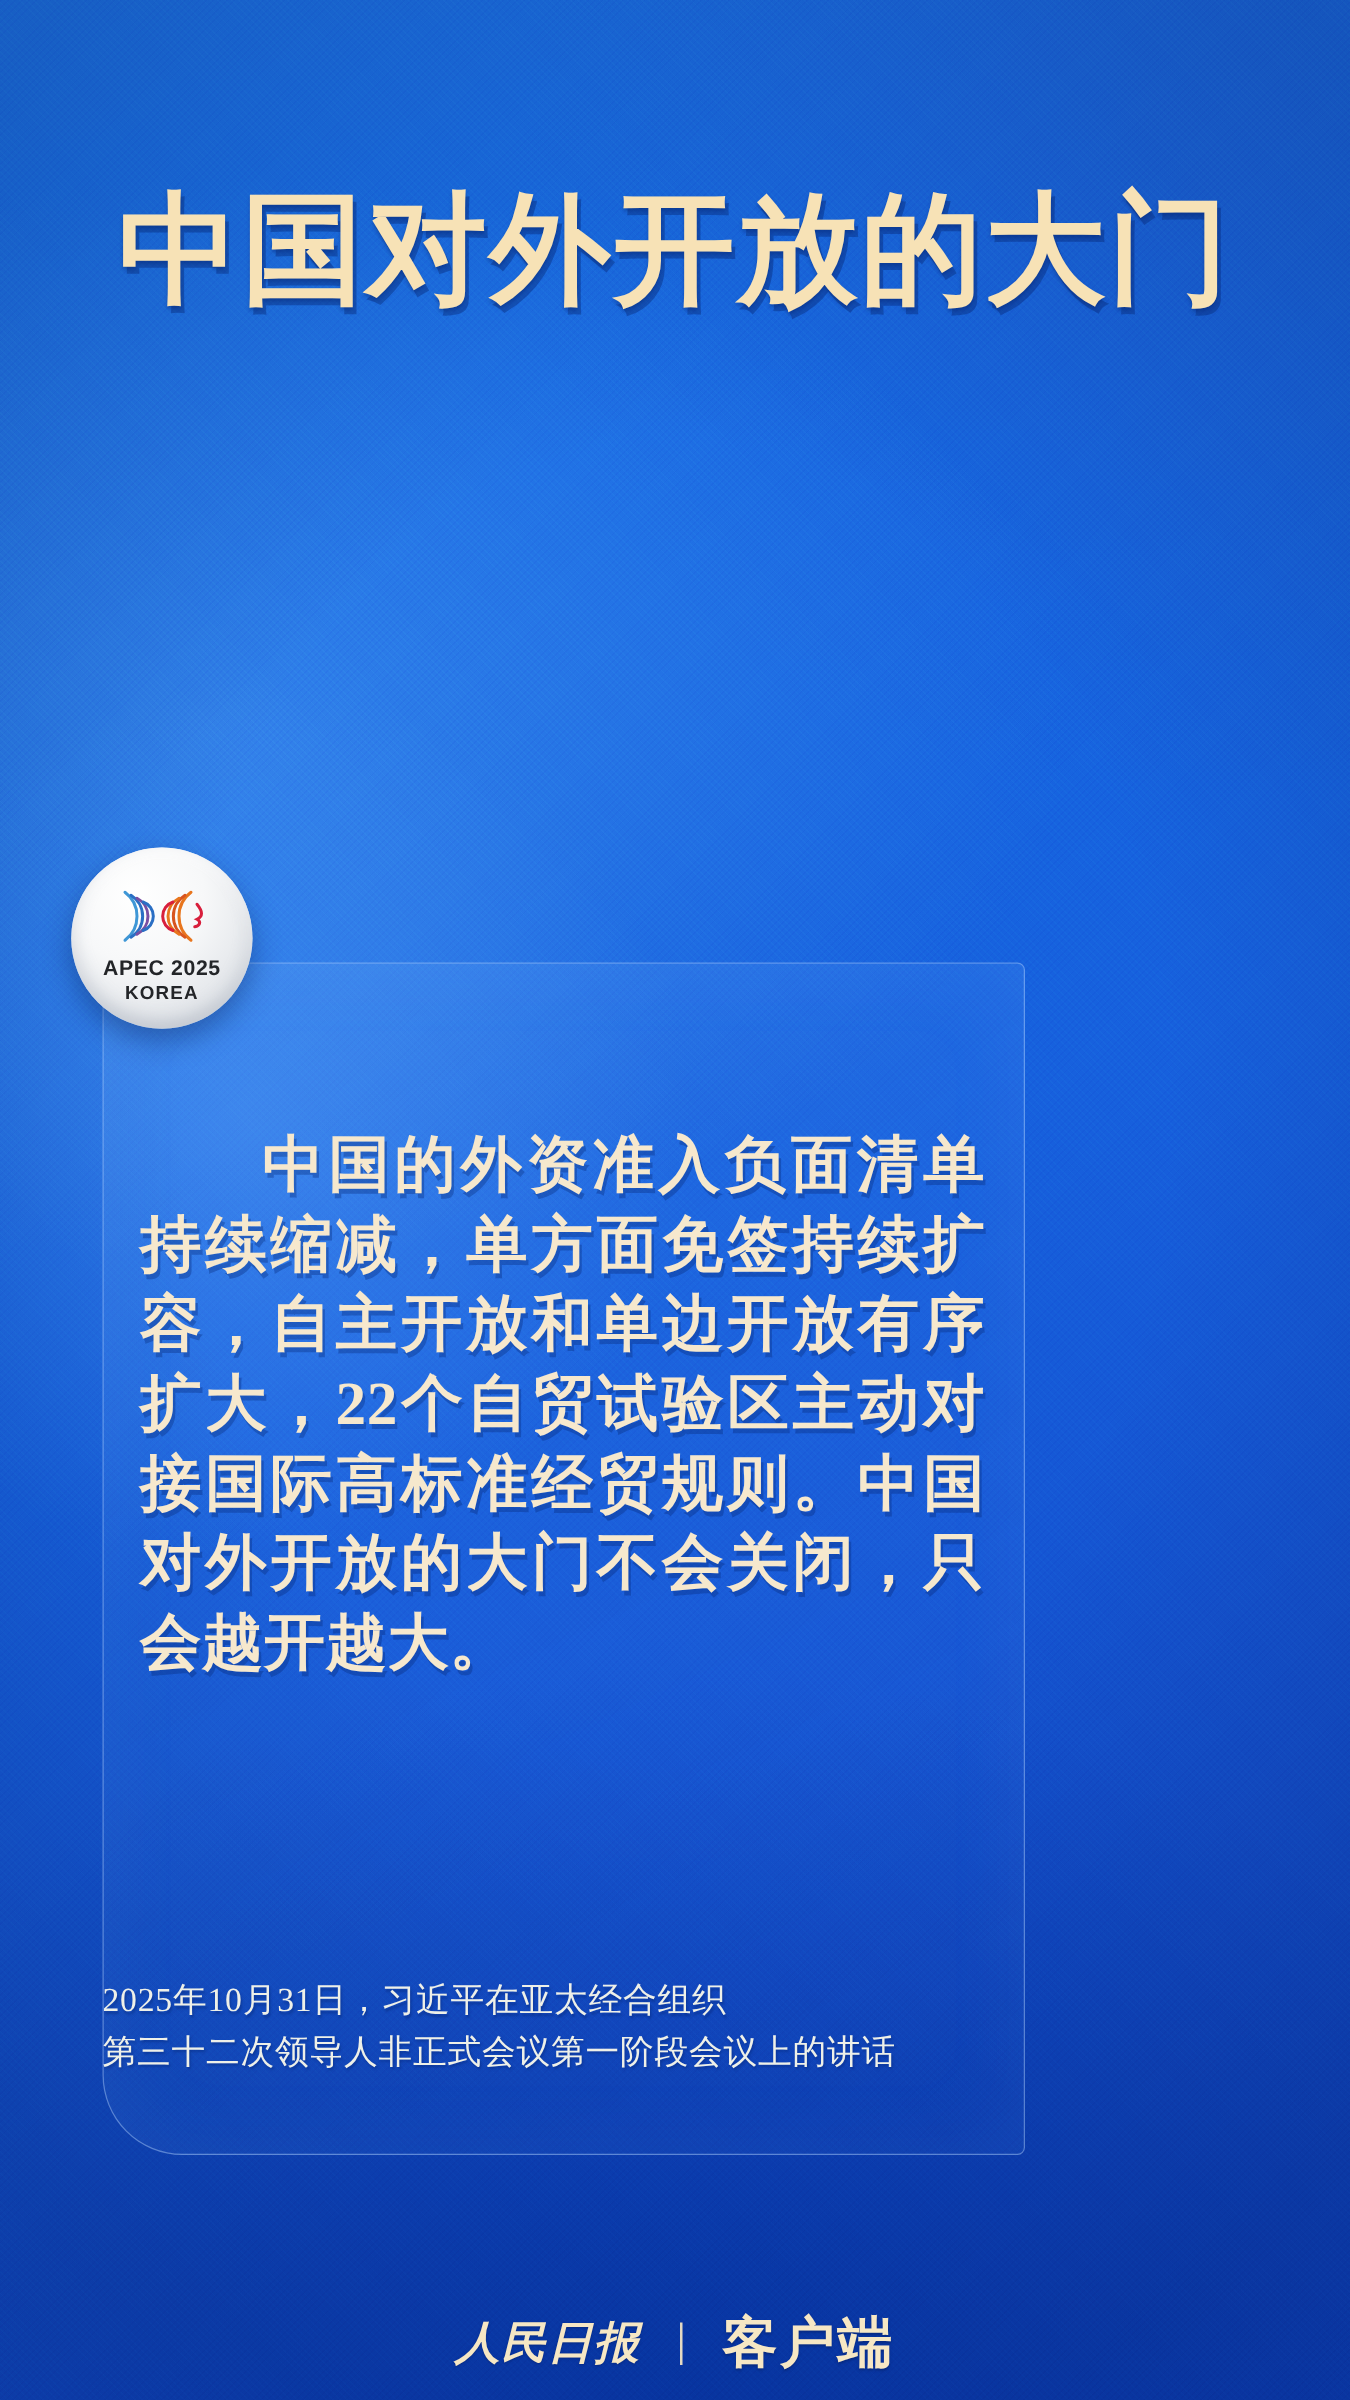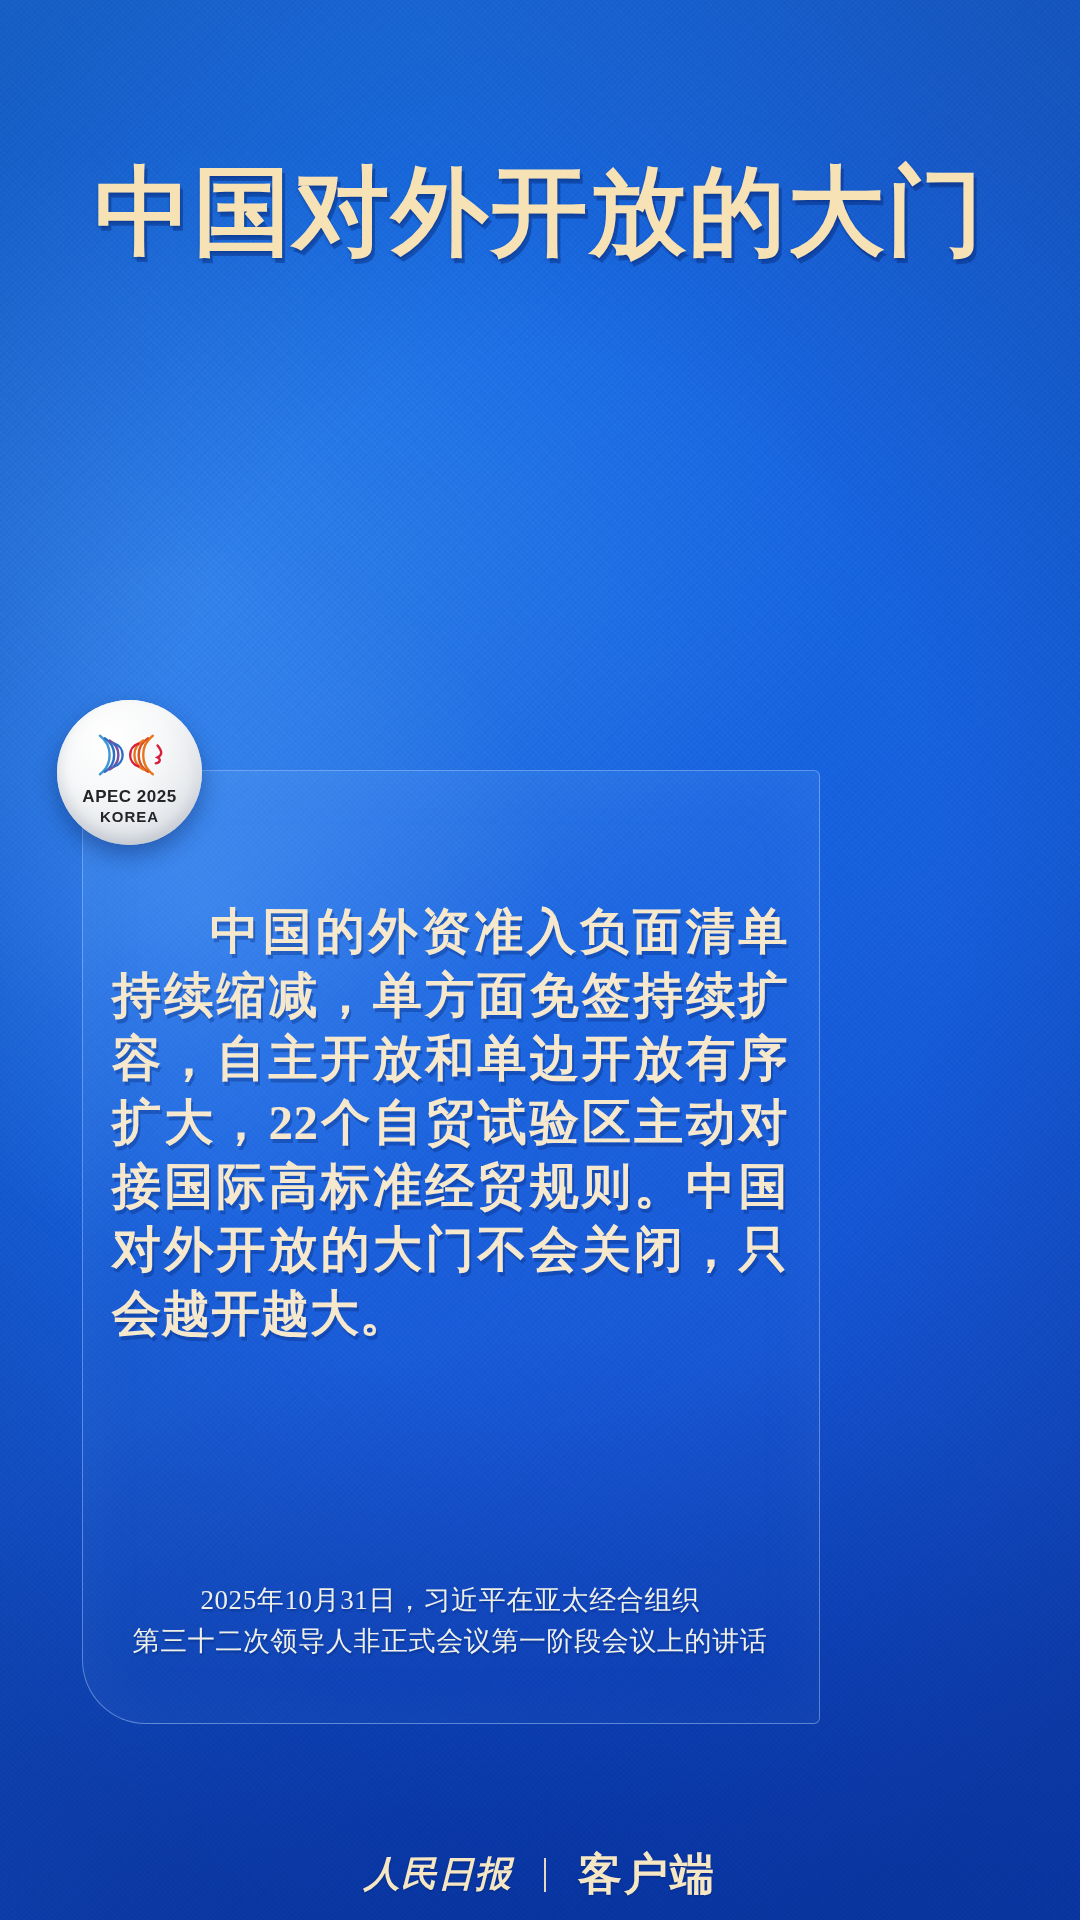--- a/index.html
+++ b/index.html
@@ -56,7 +56,6 @@
     text-shadow:3px 5px 0 rgba(6,40,120,.42), 0 2px 3px rgba(4,30,100,.35);
     white-space:nowrap;
     line-height:1.06;
-    margin-top:12px;
   }
   #hl1{font-size:97px;margin-bottom:16px;}
   #hl2{font-size:92px;margin-bottom:14px;}

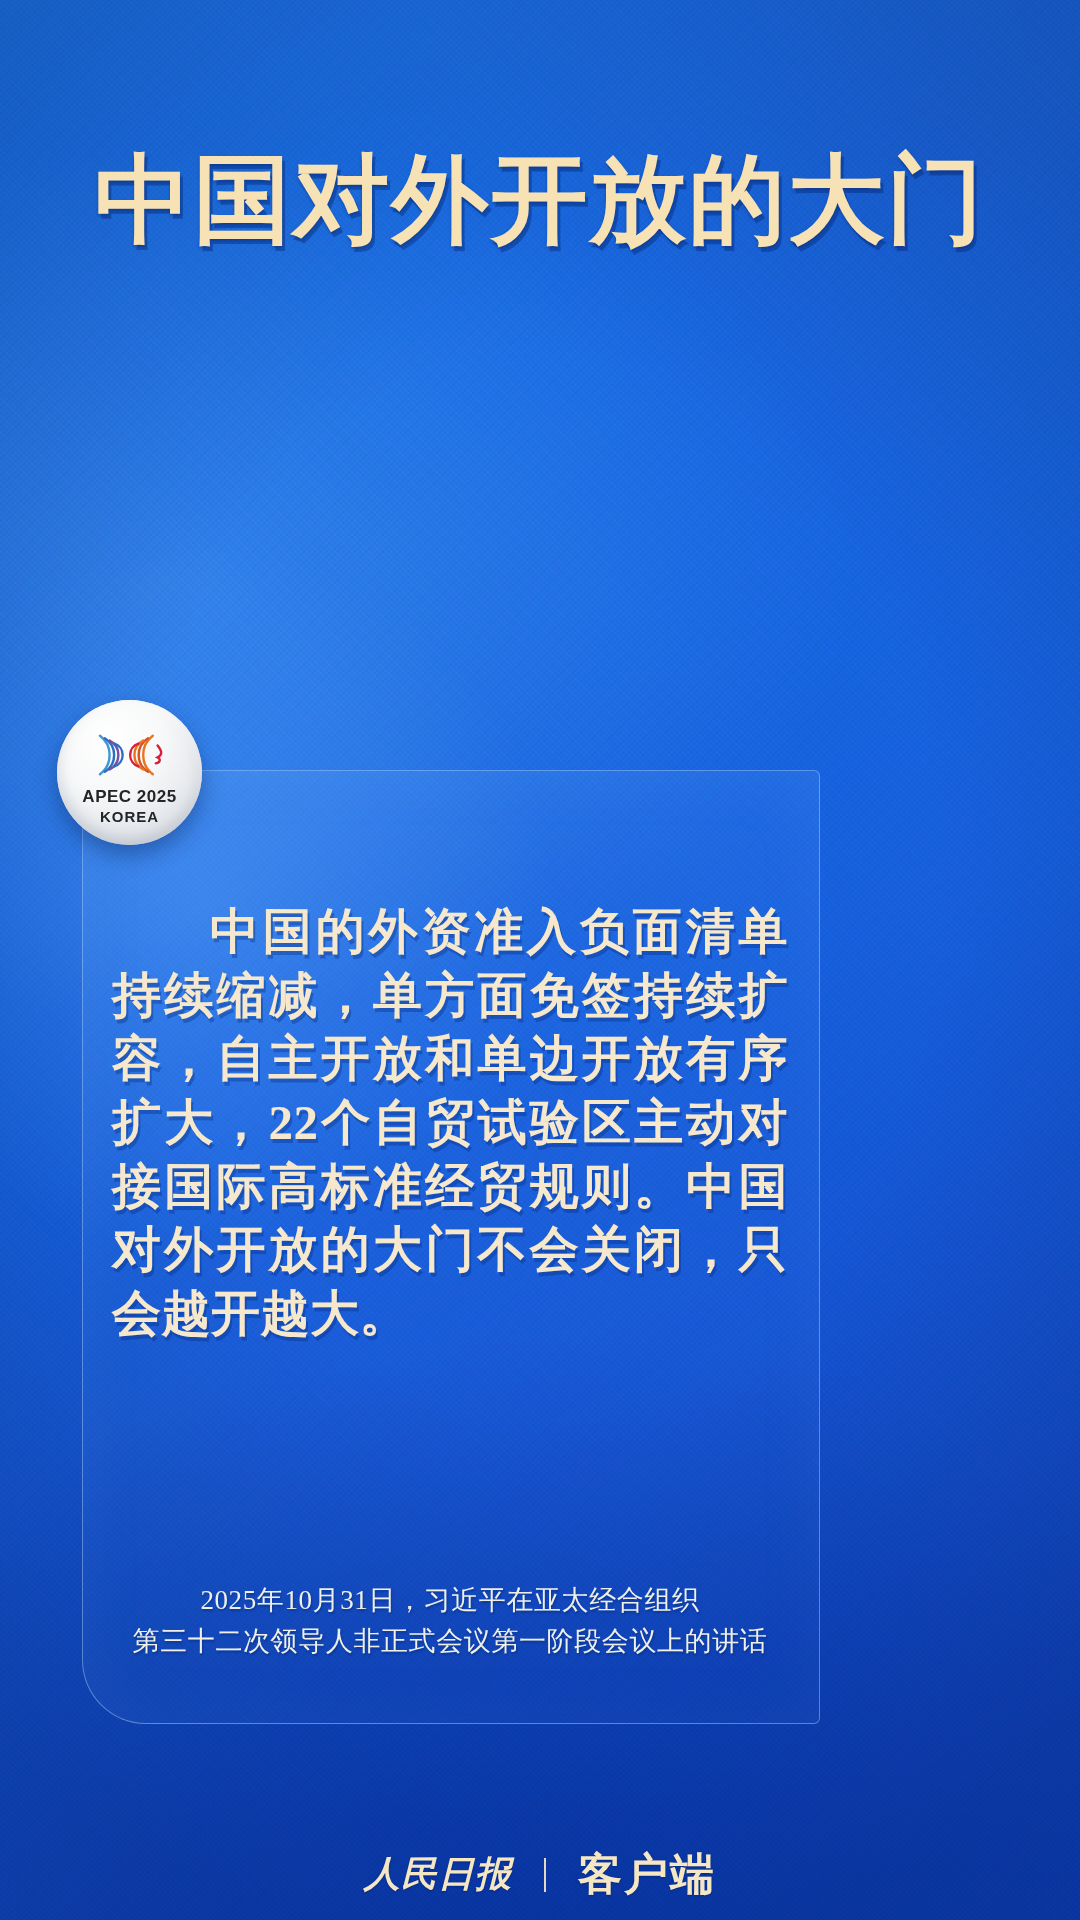--- a/index.html
+++ b/index.html
@@ -76,7 +76,7 @@
 
   
   #apec-badge{
-    position:absolute;left:57px;top:700px;
+    position:absolute;left:57px;top:678px;
     width:145px;height:145px;border-radius:50%;
     background:
       radial-gradient(circle at 36% 26%, #ffffff 0%, #f7f8f9 38%, #e3e6ea 72%, #cfd4da 100%);

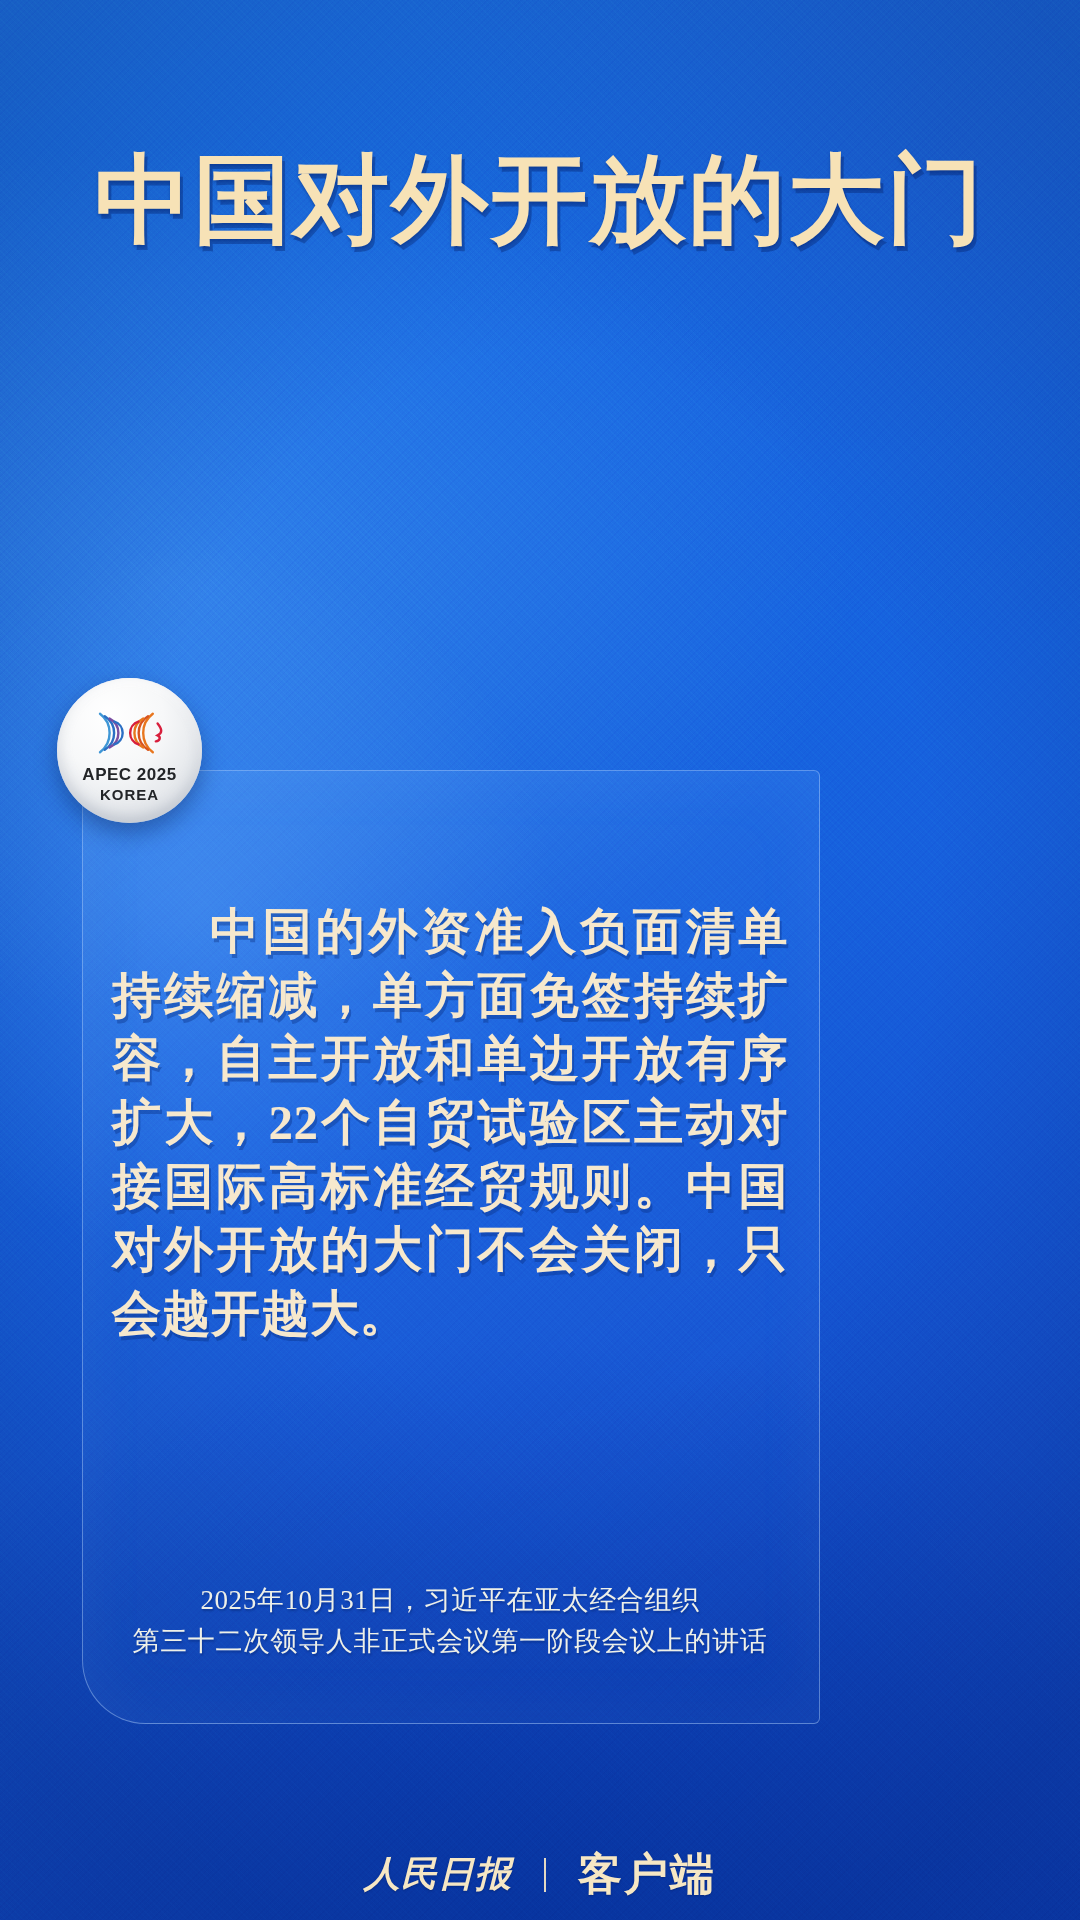--- a/index.html
+++ b/index.html
@@ -114,7 +114,7 @@
   
   #attribution{
     position:absolute;left:82px;width:736px;top:1580px;
-    z-index:7;text-align:center;
+    z-index:7;
     font-family:"Liberation Serif","DejaVu Serif",serif;
     color:#eef0e8;
     font-size:27px;line-height:1.52;

